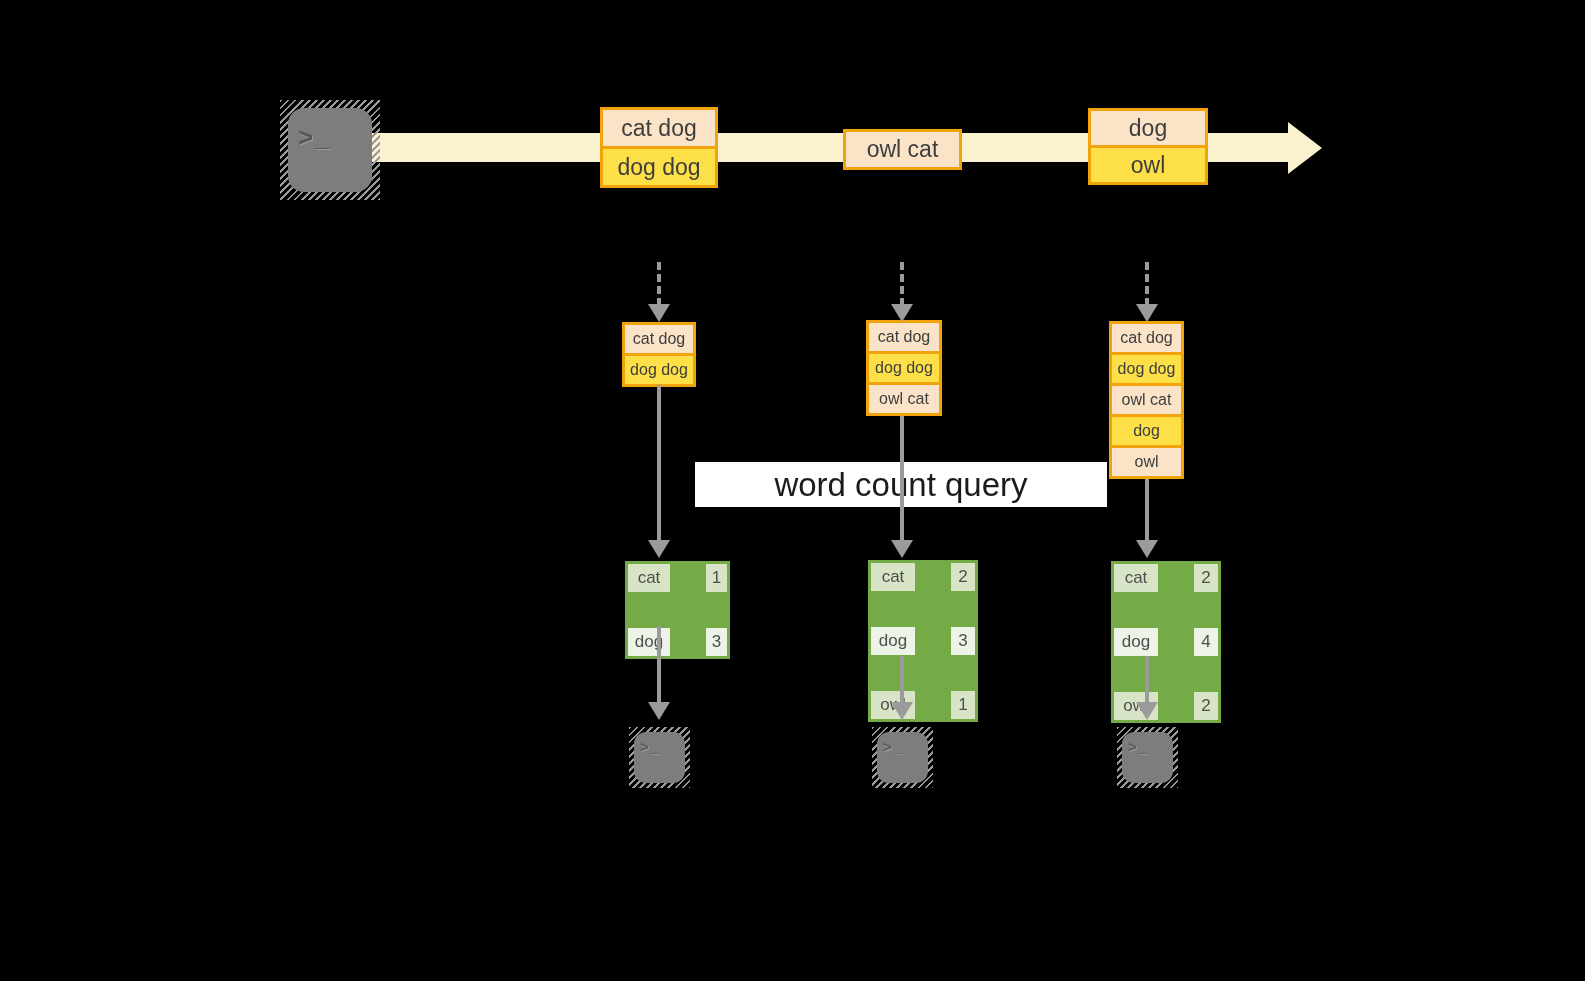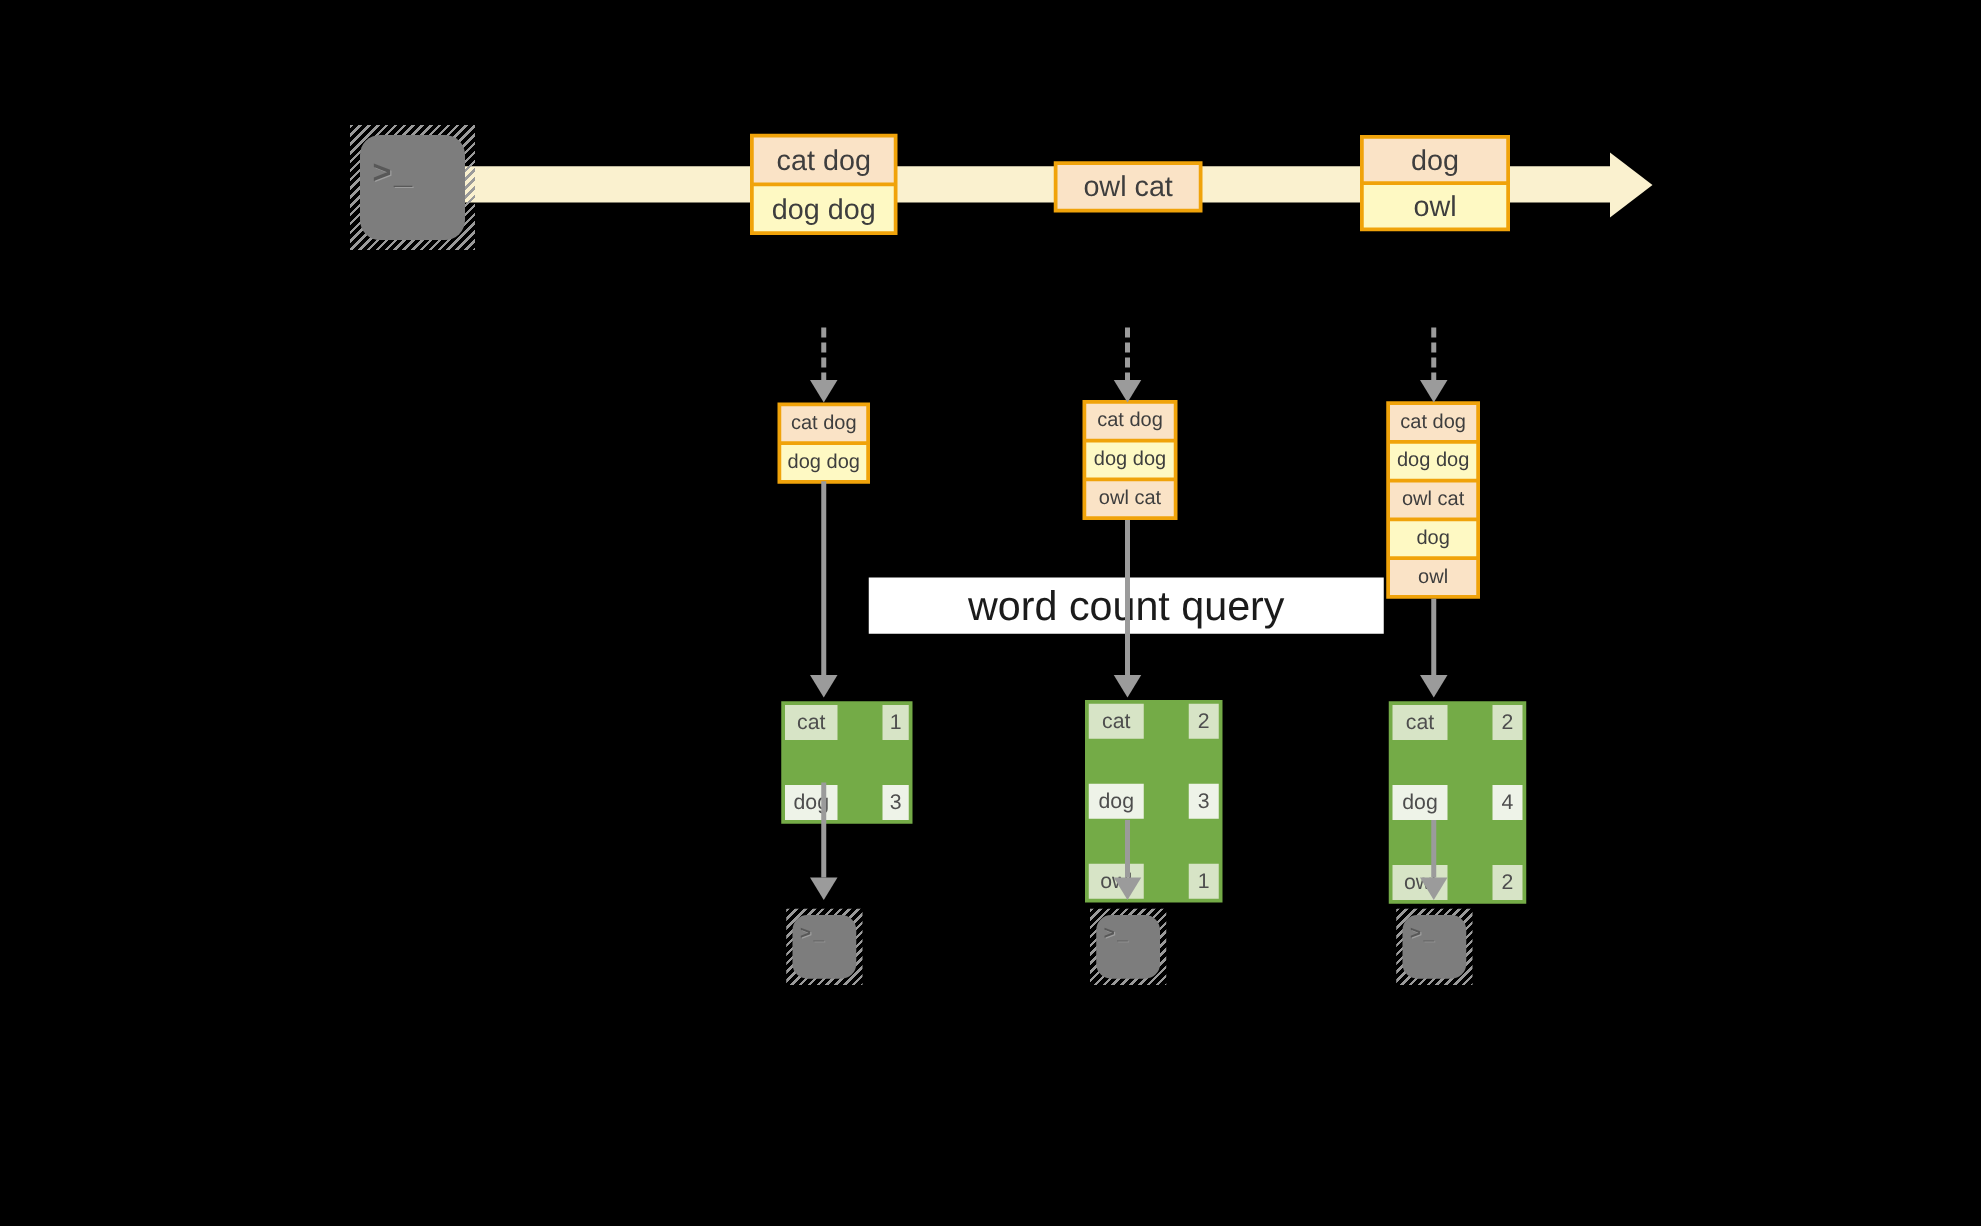--- a/index.html
+++ b/index.html
@@ -26,7 +26,7 @@
   .msgbox{display:grid;background:#F0A30A;padding:3px;grid-gap:3px;z-index:3;}
   .mrow{display:flex;align-items:center;justify-content:center;color:#3E3E3E;}
   .f-dark{background:#FAE3C6;}
-  .f-light{background:#fef9c3;}
+  .f-light{background:#fde047;}
   .streamtext{font-size:23px;}
   .stacktext{font-size:16px;}
 

